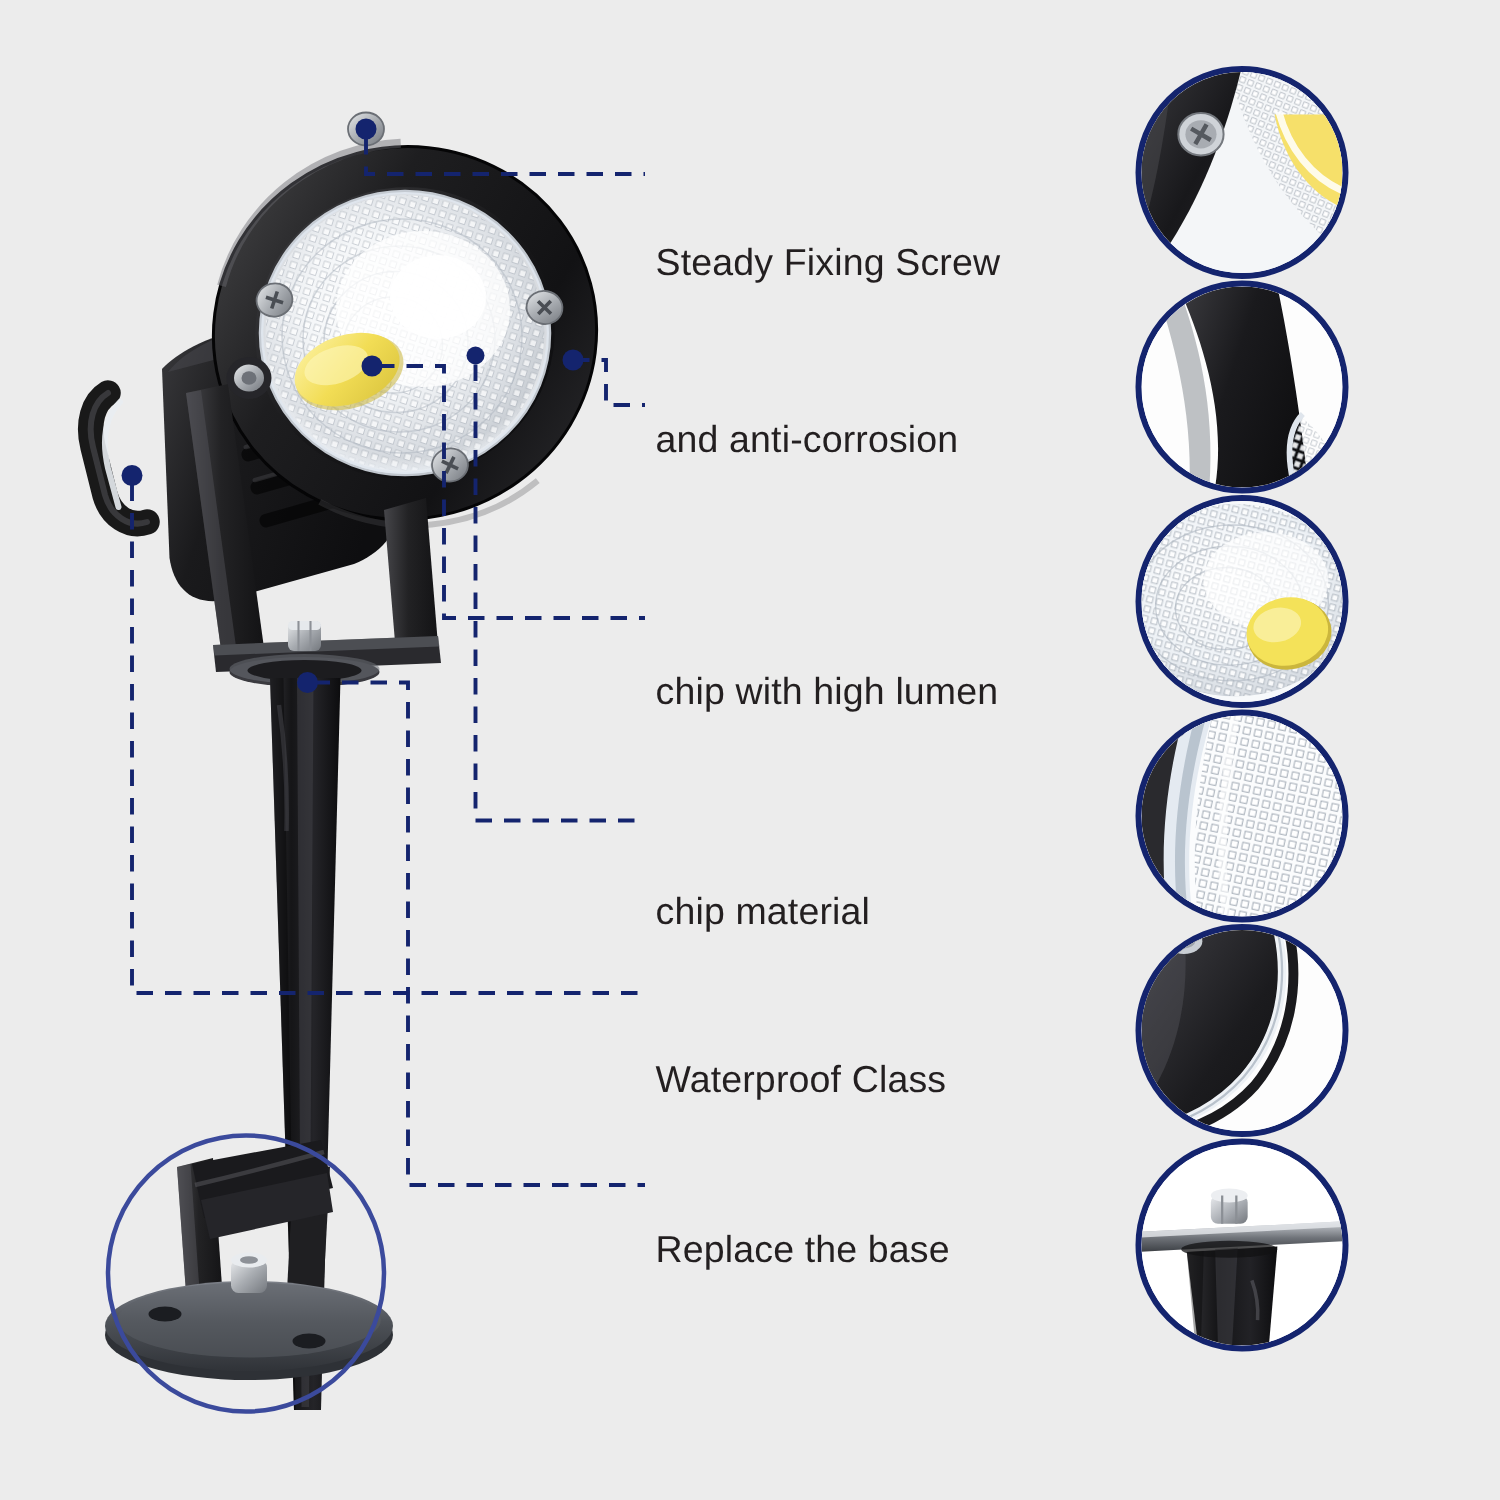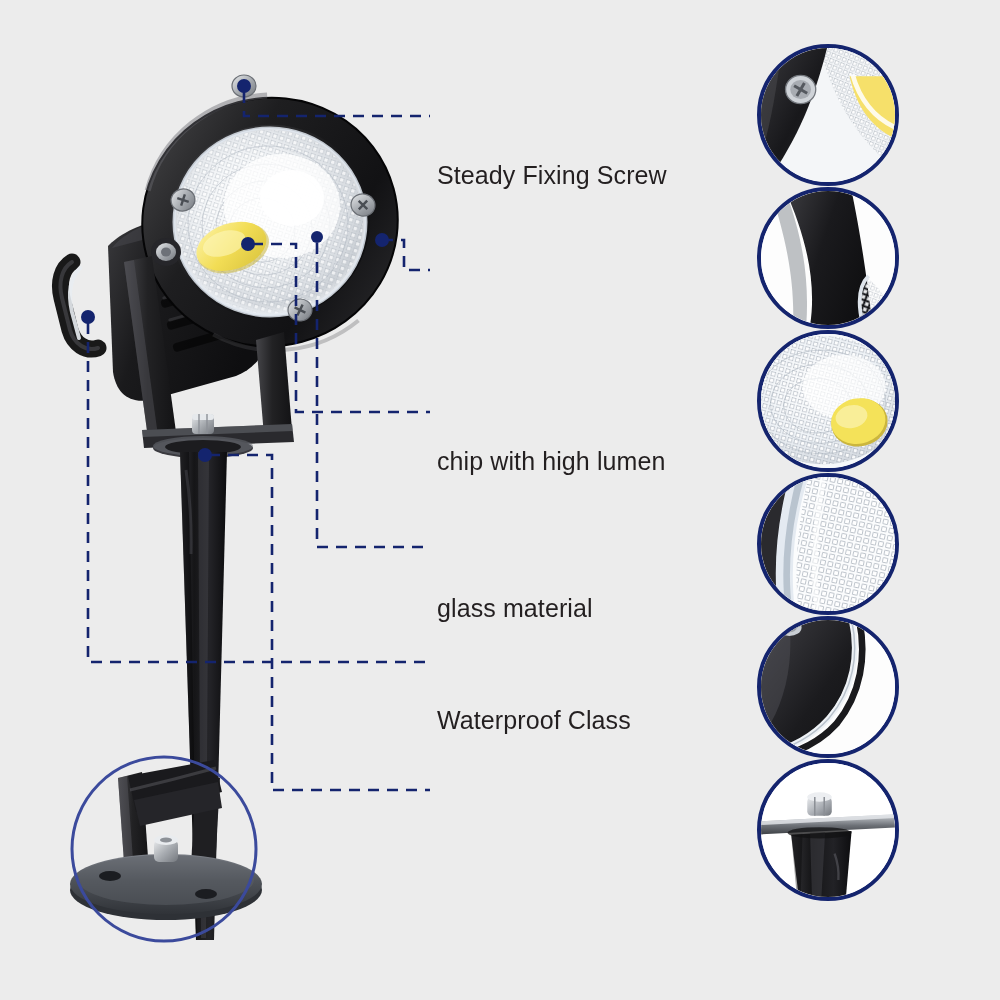--- a/index.html
+++ b/index.html
@@ -291,6 +291,7 @@
     </div>
 
     <div class="label" style="left:437px;top:218px;">
+      <div>and anti-corrosion</div>
     </div>
 
     <div class="label" style="left:437px;top:386px;">

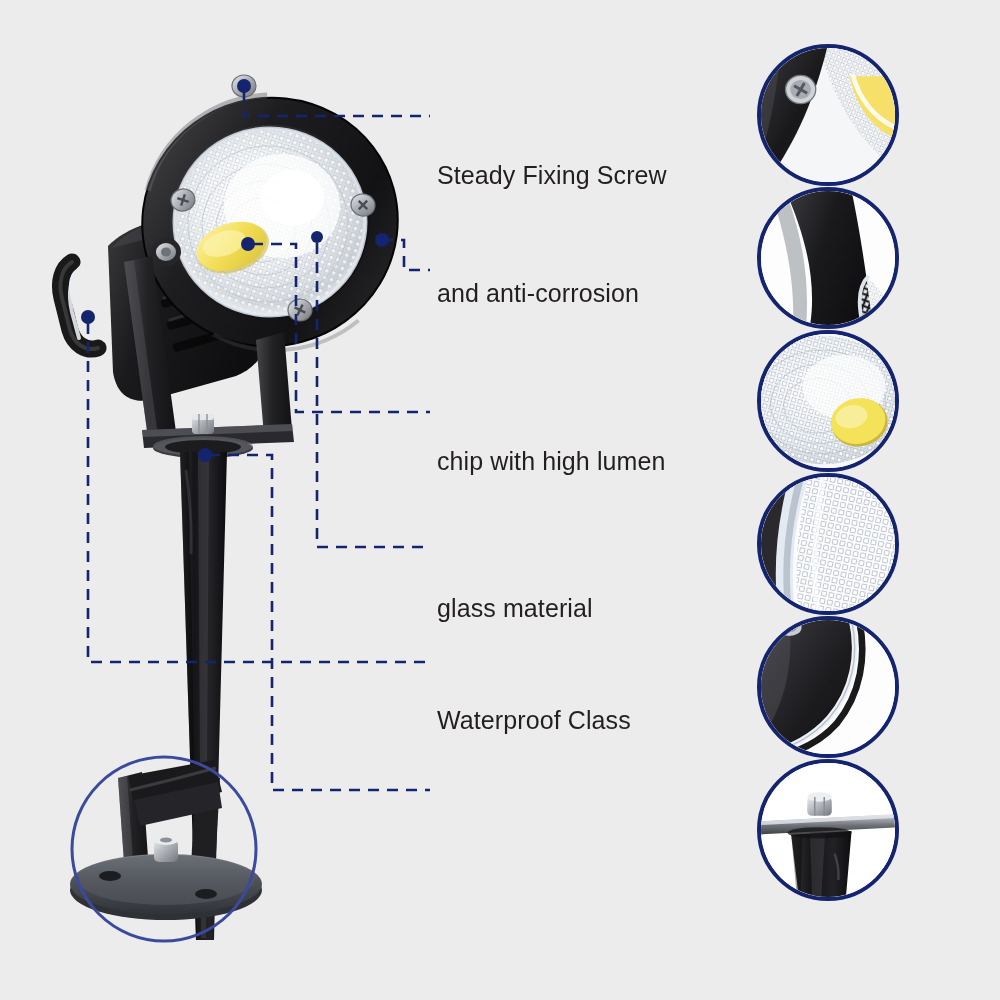--- a/index.html
+++ b/index.html
@@ -299,7 +299,7 @@
     </div>
 
     <div class="label" style="left:437px;top:533px;">
-      <div>glass material</div>
+      <div>chip material</div>
     </div>
 
     <div class="label" style="left:437px;top:645px;">

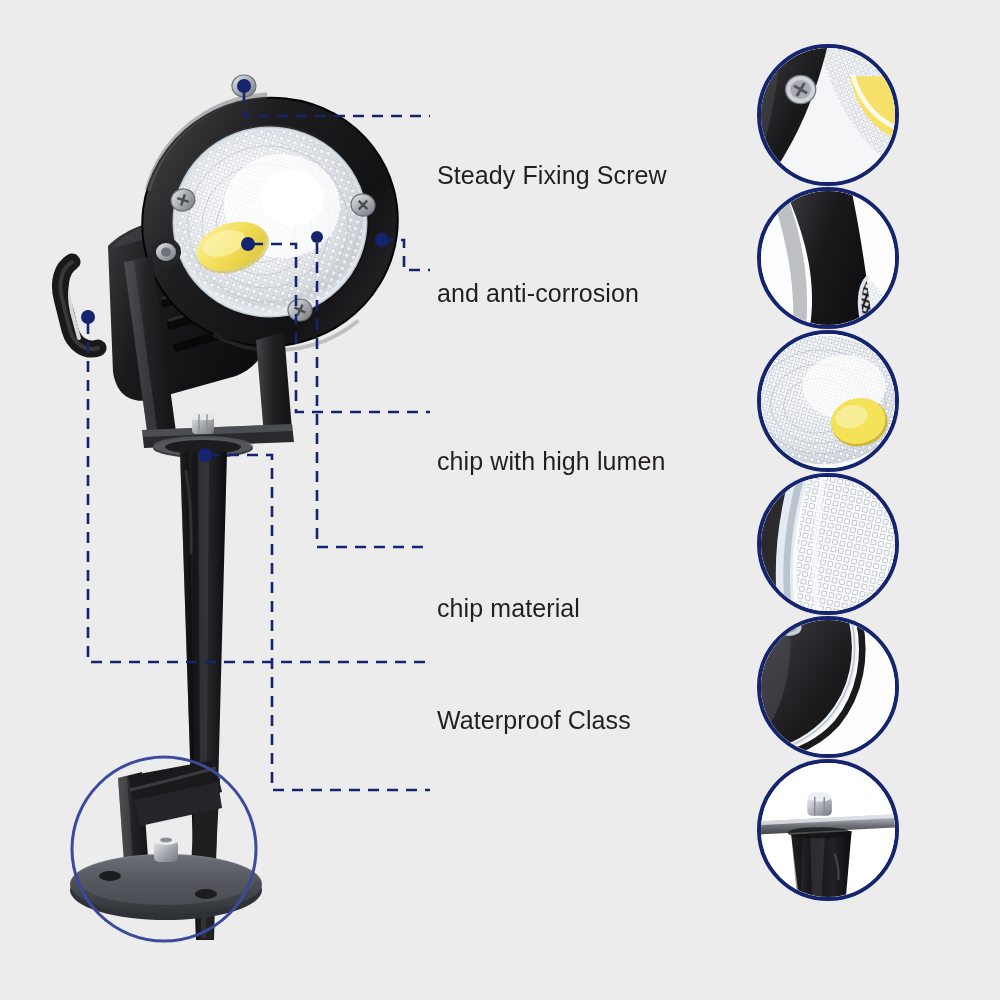--- a/index.html
+++ b/index.html
@@ -307,6 +307,7 @@
     </div>
 
     <div class="label" style="left:437px;top:758px;">
+      <div>Replace the base</div>
     </div>
   </div>
 

